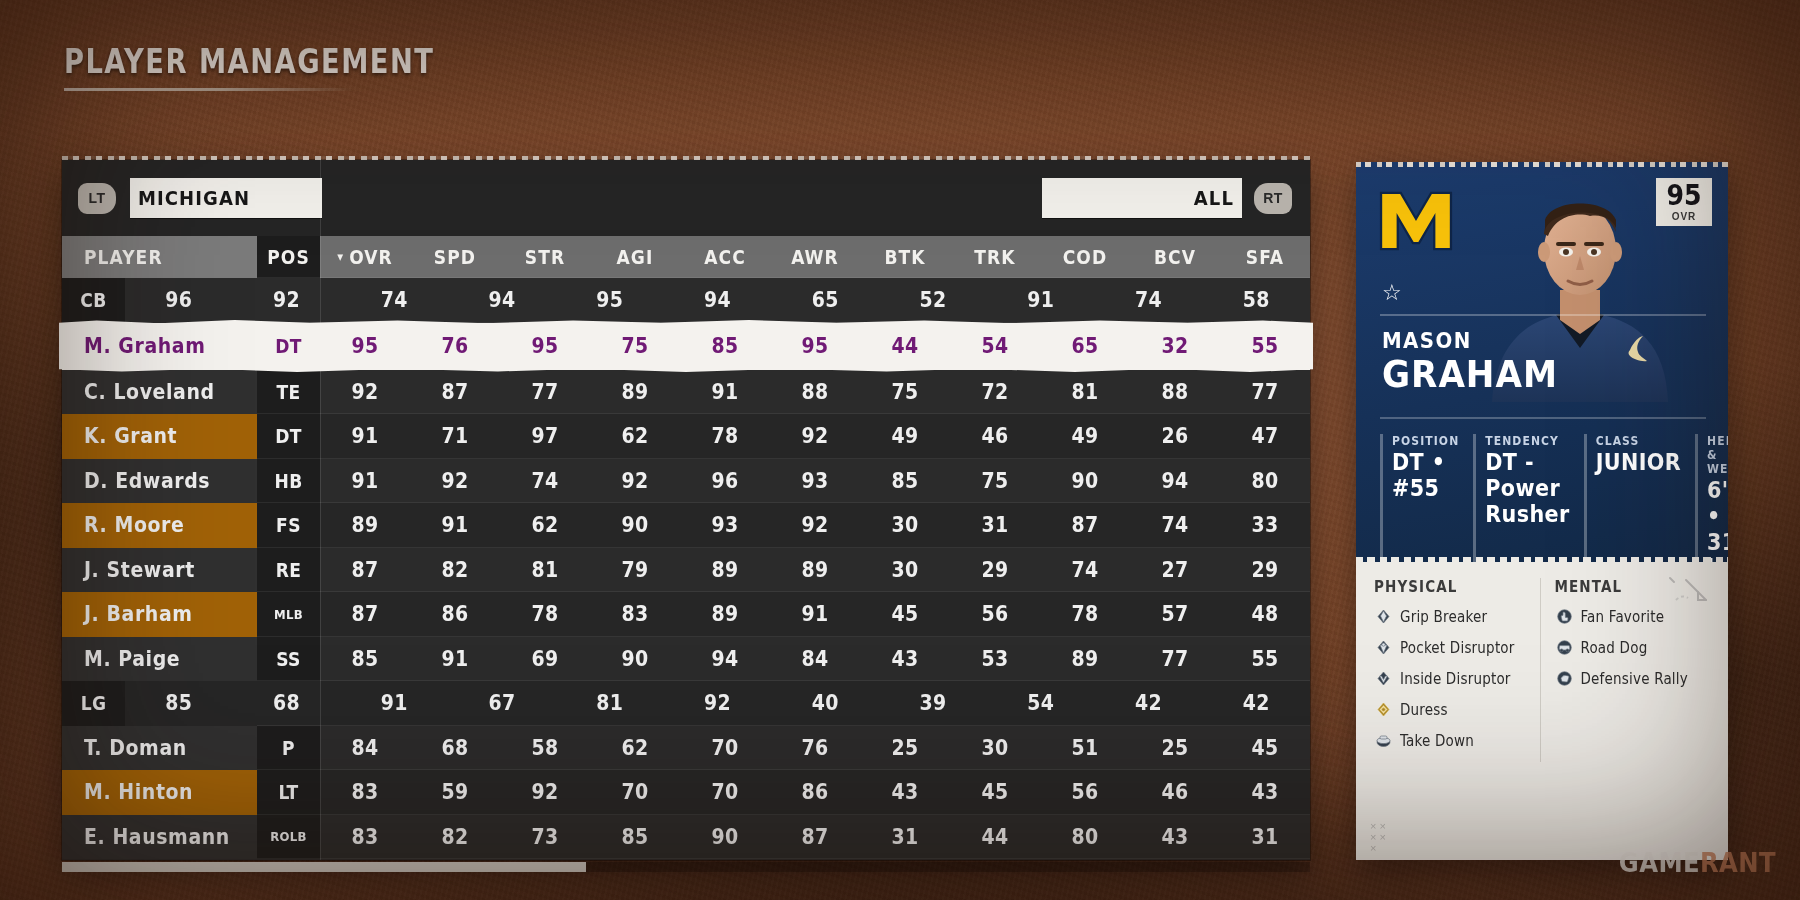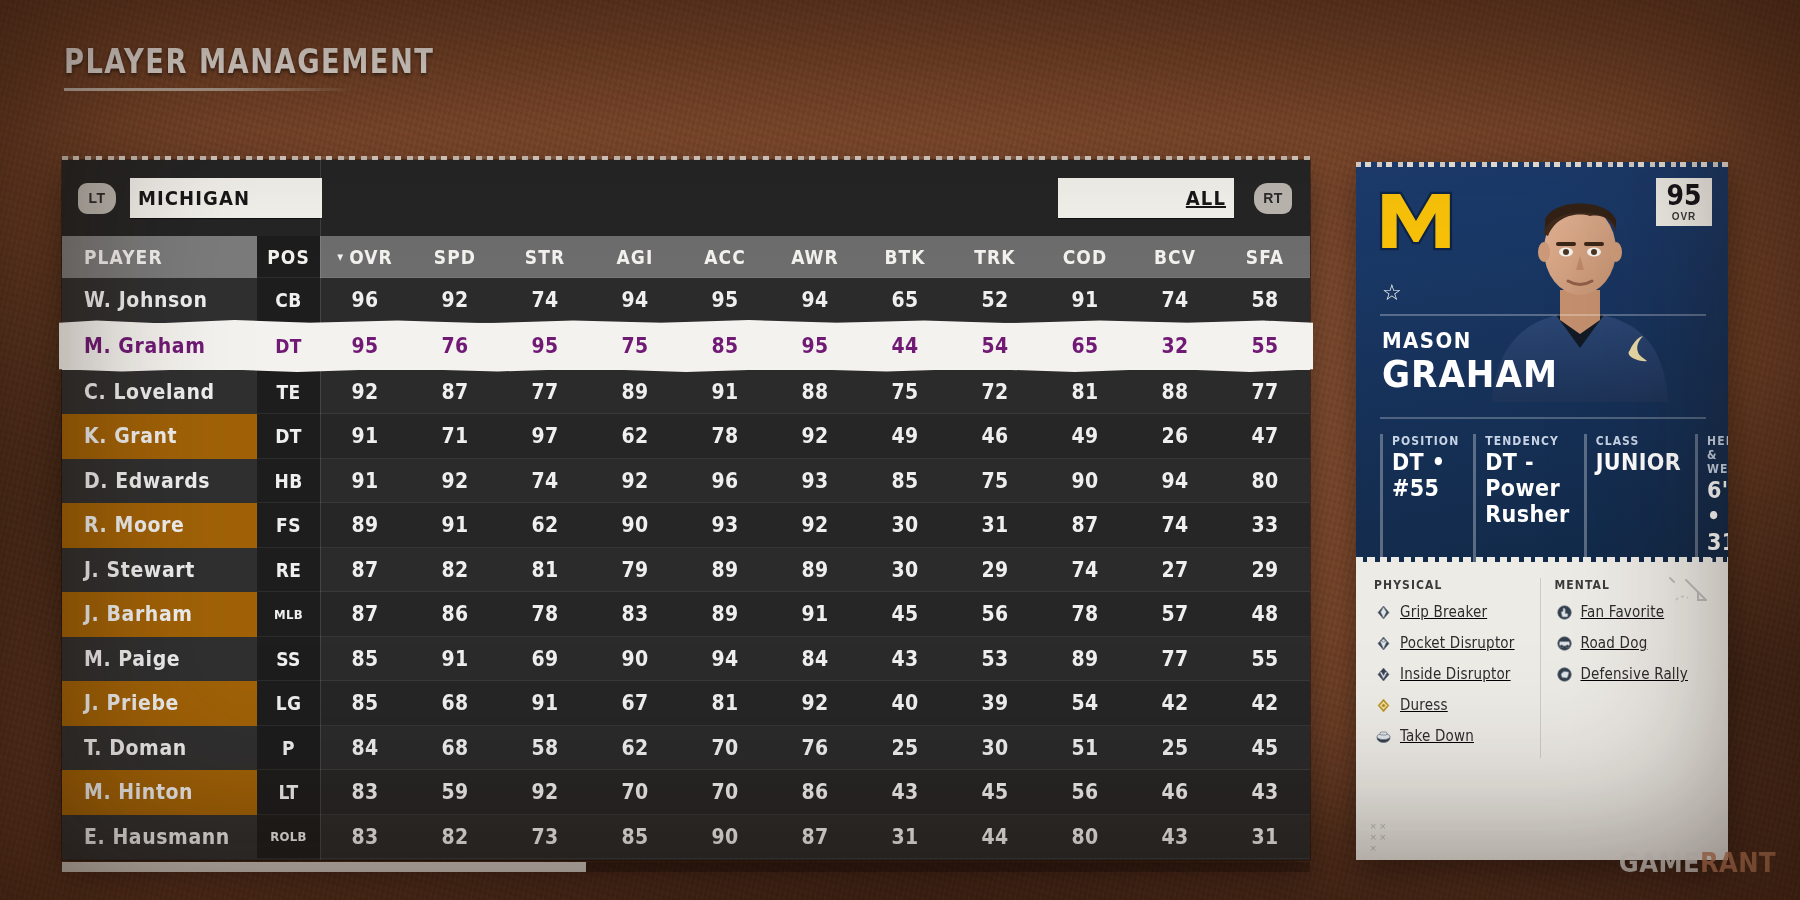--- a/index.html
+++ b/index.html
@@ -77,7 +77,7 @@
     padding: 0 8px; box-shadow: 0 1px 0 rgba(0,0,0,0.5);
   }
   #team-filter { margin-left: 14px; width: 192px; }
-  #type-filter { width: 176px; justify-content: flex-end; margin-right: 20px; text-decoration: underline; }
+  #type-filter { width: 200px; justify-content: flex-end; margin-right: 12px; }
   .spacer { flex: 1 1 auto; }
 
   

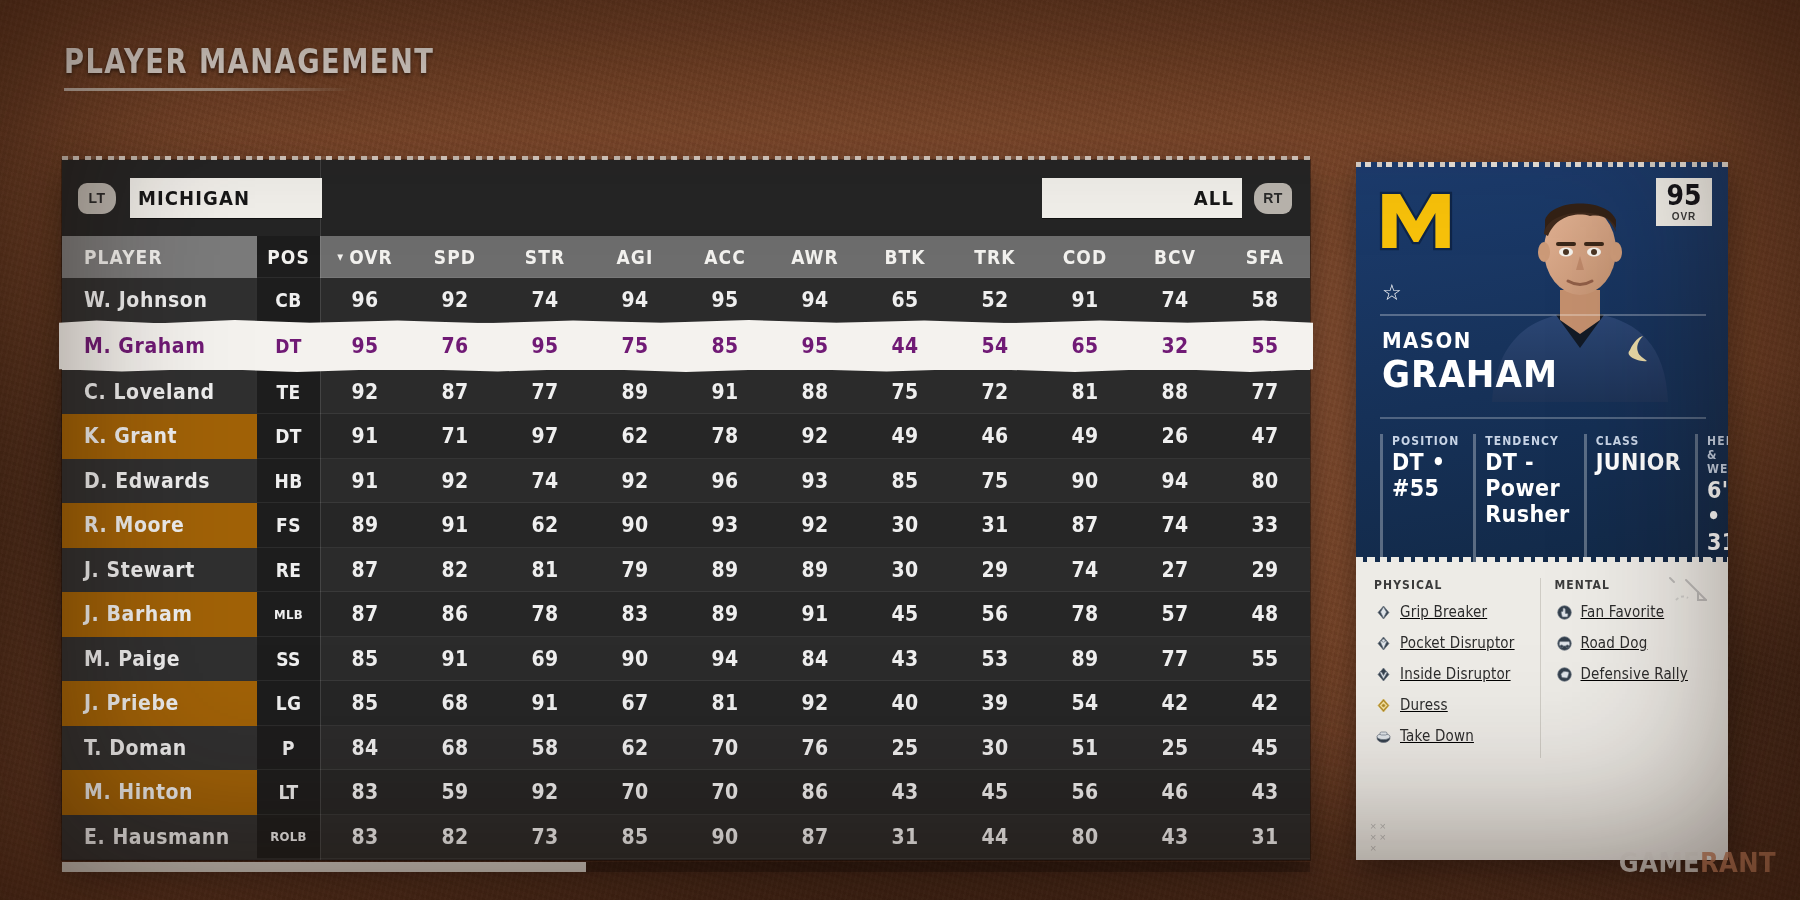--- a/index.html
+++ b/index.html
@@ -255,7 +255,6 @@
       </div>
     <div id="table-body">
         <div class="trow odd">
-          <div class="cell c-player">W. Johnson</div>
           <div class="cell c-pos">CB</div>
           <div class="cell c-stat">96</div>
           <div class="cell c-stat">92</div>

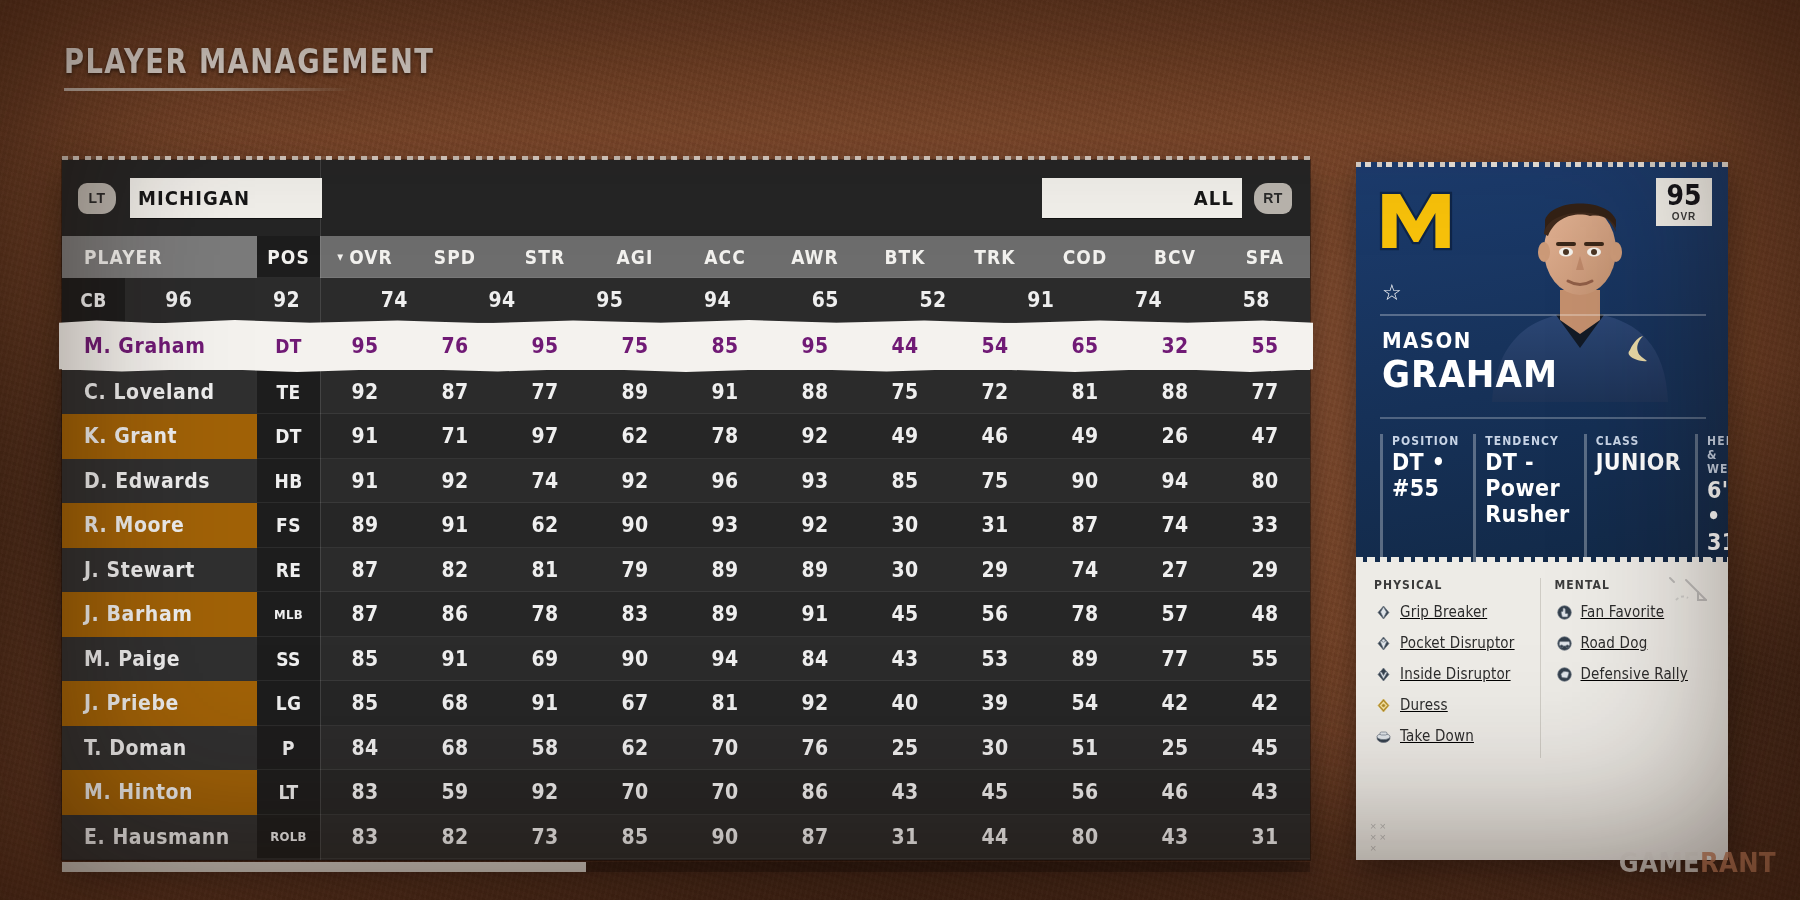--- a/index.html
+++ b/index.html
@@ -196,7 +196,7 @@
   .ab-col.right { padding-left: 14px; }
   .ab-head {
     font-family: "DejaVu Sans Condensed","Liberation Sans Narrow","Liberation Sans",sans-serif;
-    font-size: 12px; letter-spacing: 1.1px; color: #3b3b3b; font-weight: 700; margin-bottom: 11px;
+    font-size: 15px; letter-spacing: 1.1px; color: #3b3b3b; font-weight: 700; margin-bottom: 11px;
   }
   .ab-item { display: flex; gap: 7px; margin-bottom: 12px; text-decoration: underline; }
   .ab-item .lbl {

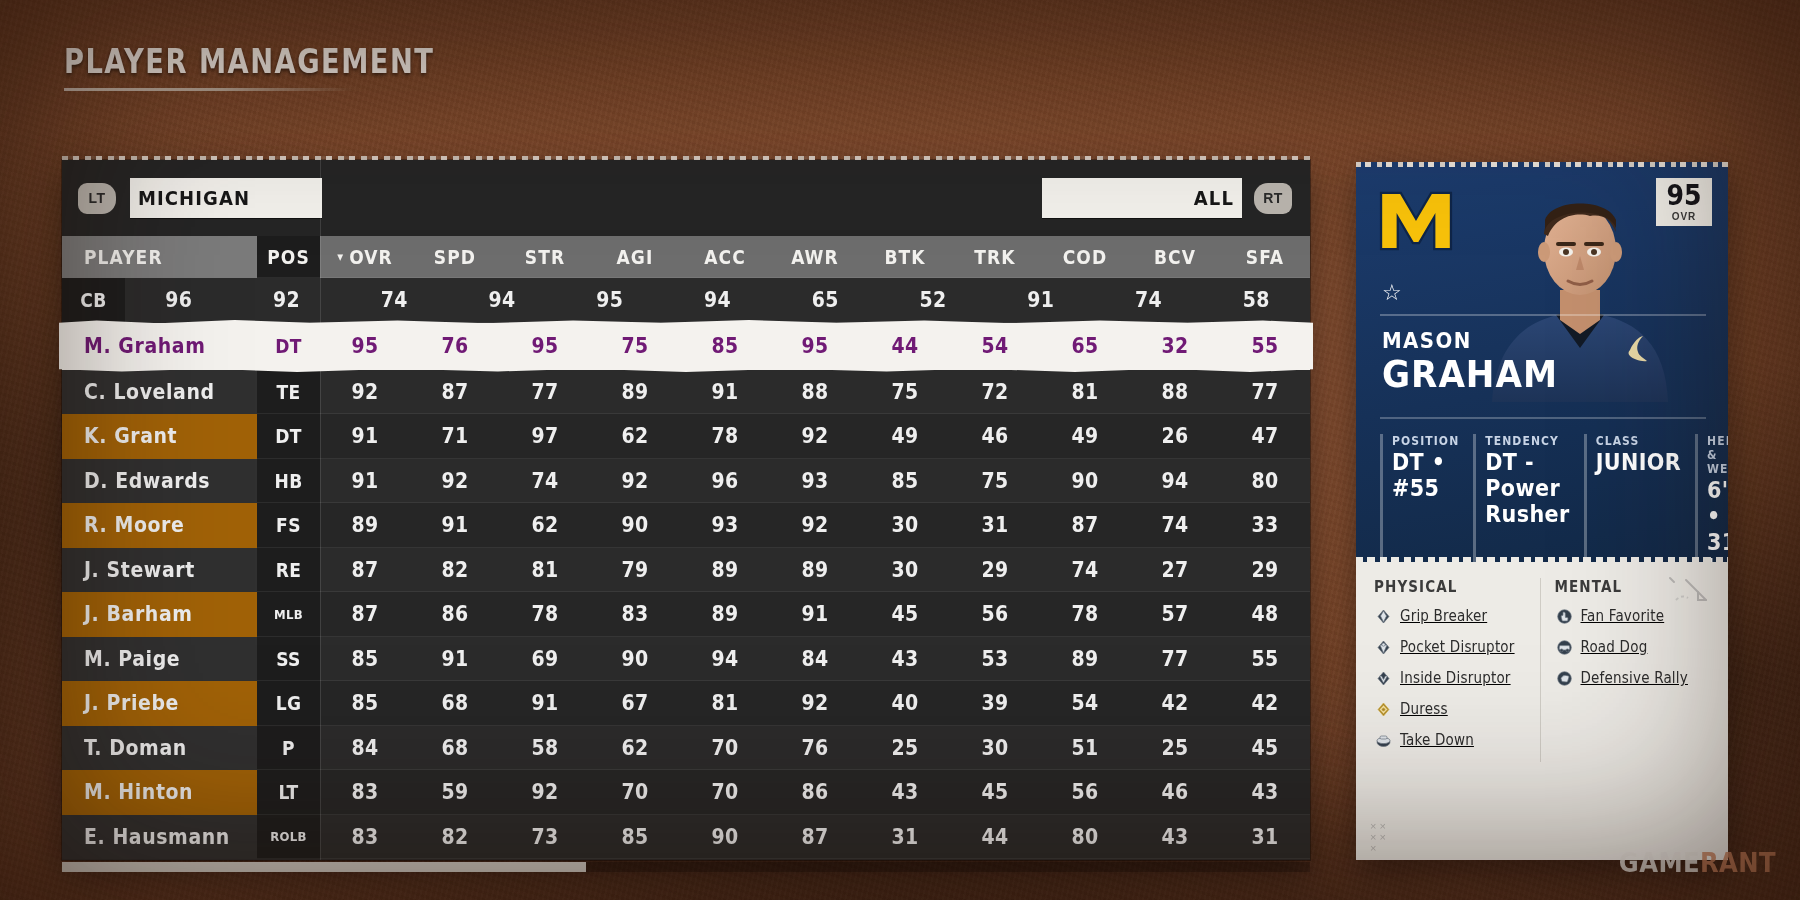--- a/index.html
+++ b/index.html
@@ -198,7 +198,7 @@
     font-family: "DejaVu Sans Condensed","Liberation Sans Narrow","Liberation Sans",sans-serif;
     font-size: 15px; letter-spacing: 1.1px; color: #3b3b3b; font-weight: 700; margin-bottom: 11px;
   }
-  .ab-item { display: flex; gap: 7px; margin-bottom: 12px; text-decoration: underline; }
+  .ab-item { display: flex; align-items: center; gap: 7px; margin-bottom: 12px; }
   .ab-item .lbl {
     font-family: "DejaVu Sans Condensed","Liberation Sans Narrow","Liberation Sans",sans-serif;
     font-size: 15px; color: #2c2c2c; letter-spacing: 0.2px;

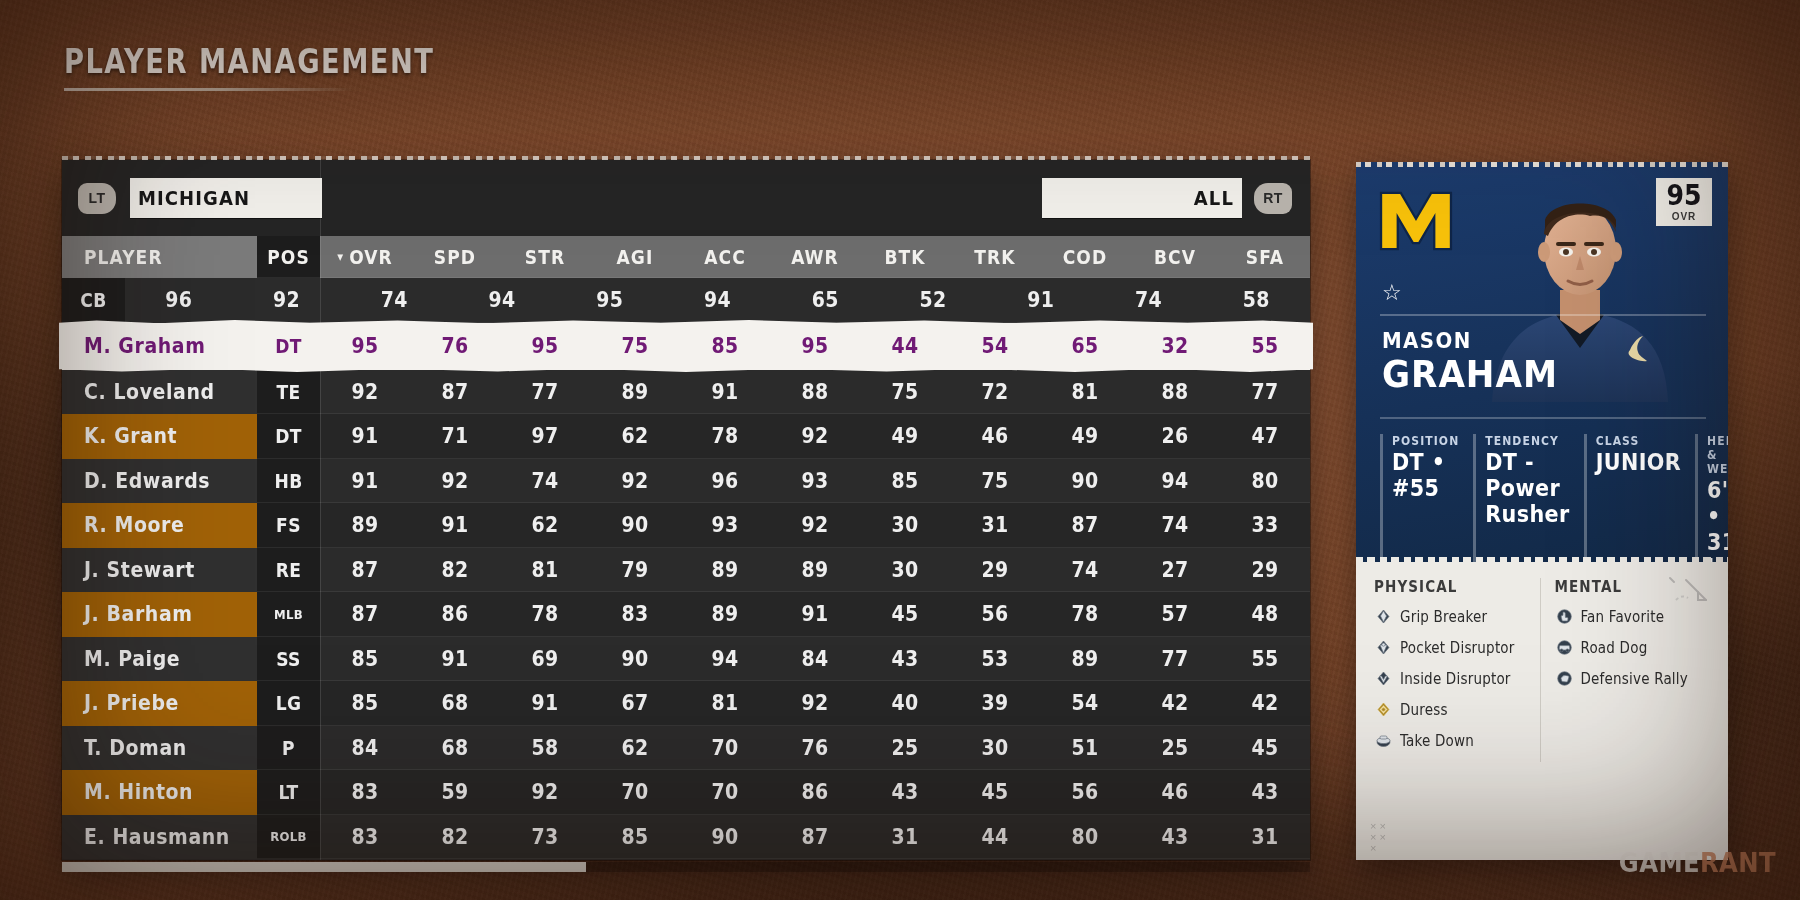--- a/index.html
+++ b/index.html
@@ -389,7 +389,6 @@
           <div class="cell c-stat">55</div>
         </div>
         <div class="trow even">
-          <div class="cell c-player">J. Priebe</div>
           <div class="cell c-pos">LG</div>
           <div class="cell c-stat">85</div>
           <div class="cell c-stat">68</div>

